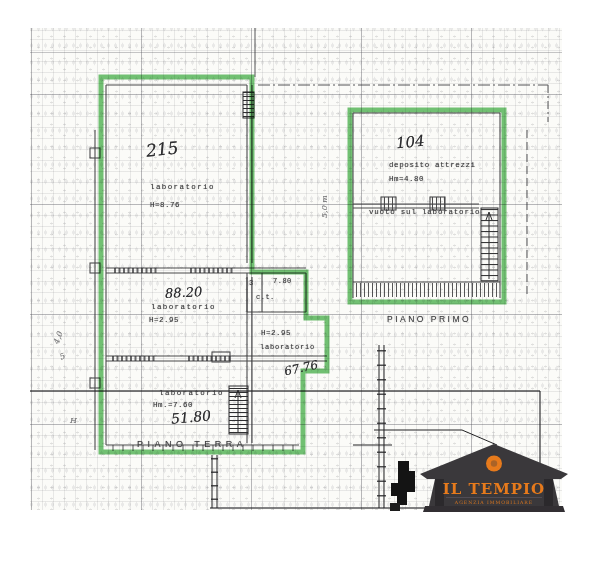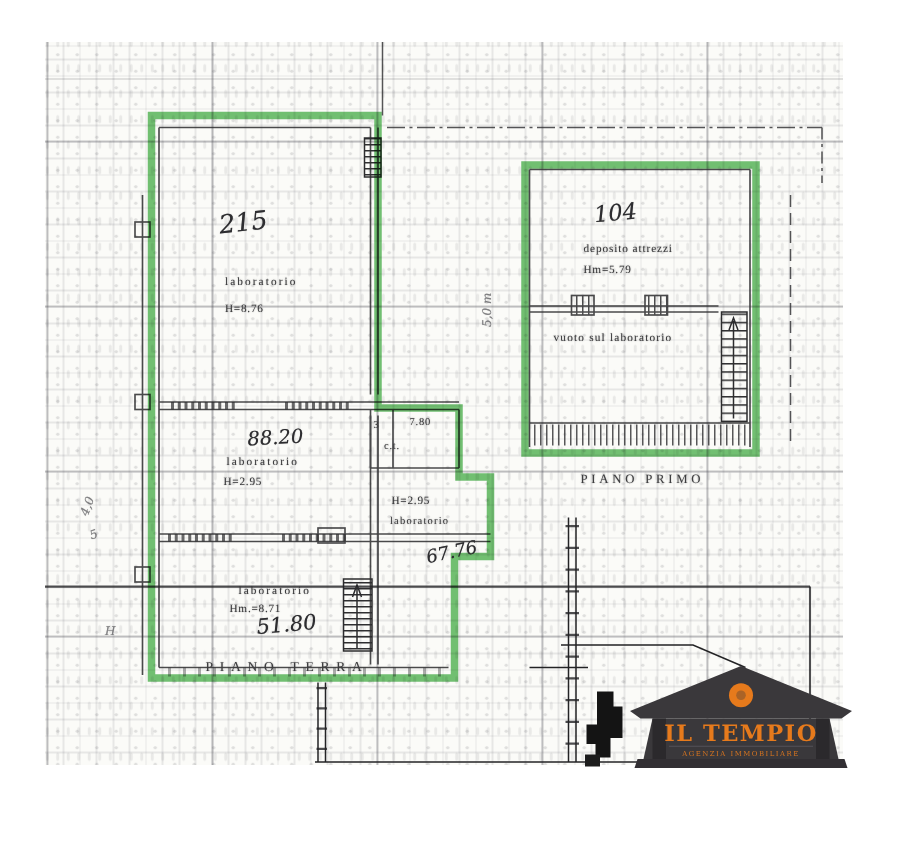--- a/index.html
+++ b/index.html
@@ -30,7 +30,7 @@
   svg.lines{position:absolute;left:0;top:0;pointer-events:none;}
   .t{position:absolute;white-space:nowrap;}
   .typed{
-    font-family:Liberation Serif, serif;font-size:7.5px;
+    font-family:Liberation Mono, monospace;font-size:7.5px;
     letter-spacing:1.4px;color:#39393b;
     text-shadow:0 0 1px rgba(70,70,70,.55);
   }

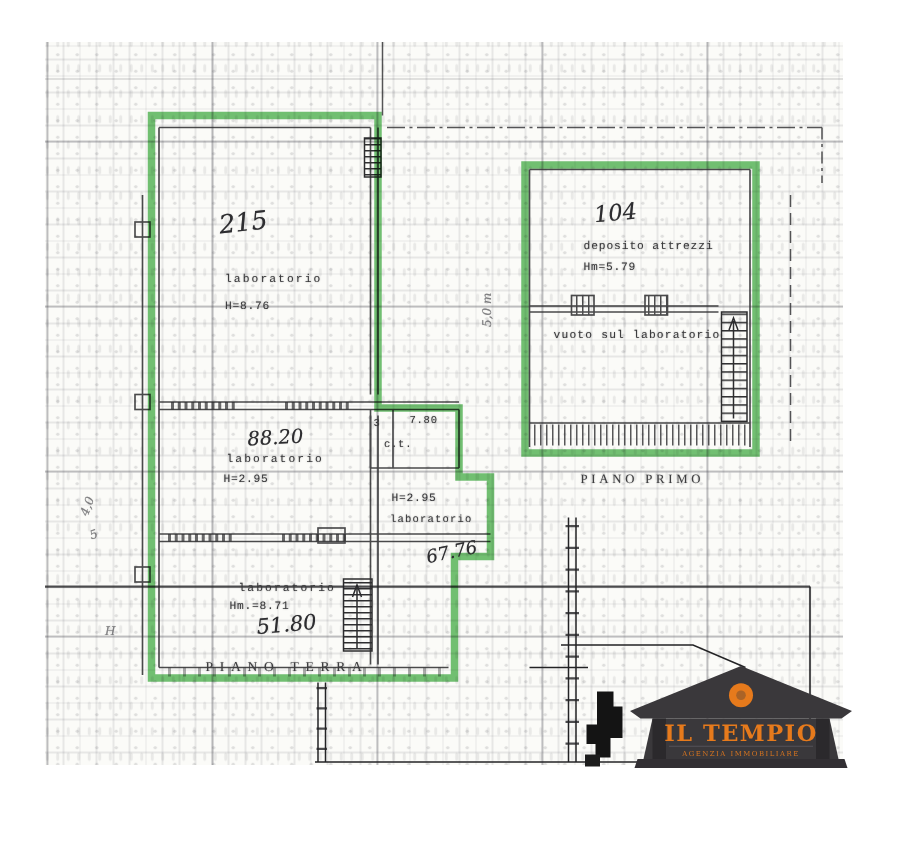--- a/index.html
+++ b/index.html
@@ -157,7 +157,7 @@
 
 <span class="t hand" style="left:396px;top:133px;font-size:15px;transform:rotate(-5deg)">104</span>
 <span class="t typed" style="left:389px;top:161px;letter-spacing:.6px">deposito attrezzi</span>
-<span class="t typed tight" style="left:389px;top:175px">Hm=5.79</span>
+<span class="t typed tight" style="left:389px;top:175px">Hm=4.80</span>
 <span class="t typed" style="left:369px;top:220px;letter-spacing:.8px">vuoto sul laboratorio</span>
 <span class="t floorname" style="left:387px;top:314px;font-size:8.5px;letter-spacing:2.5px">PIANO PRIMO</span>
 <span class="t hand faint" style="left:320px;top:218px;font-size:8px;transform:rotate(-90deg);transform-origin:0 0">5,0 m</span>

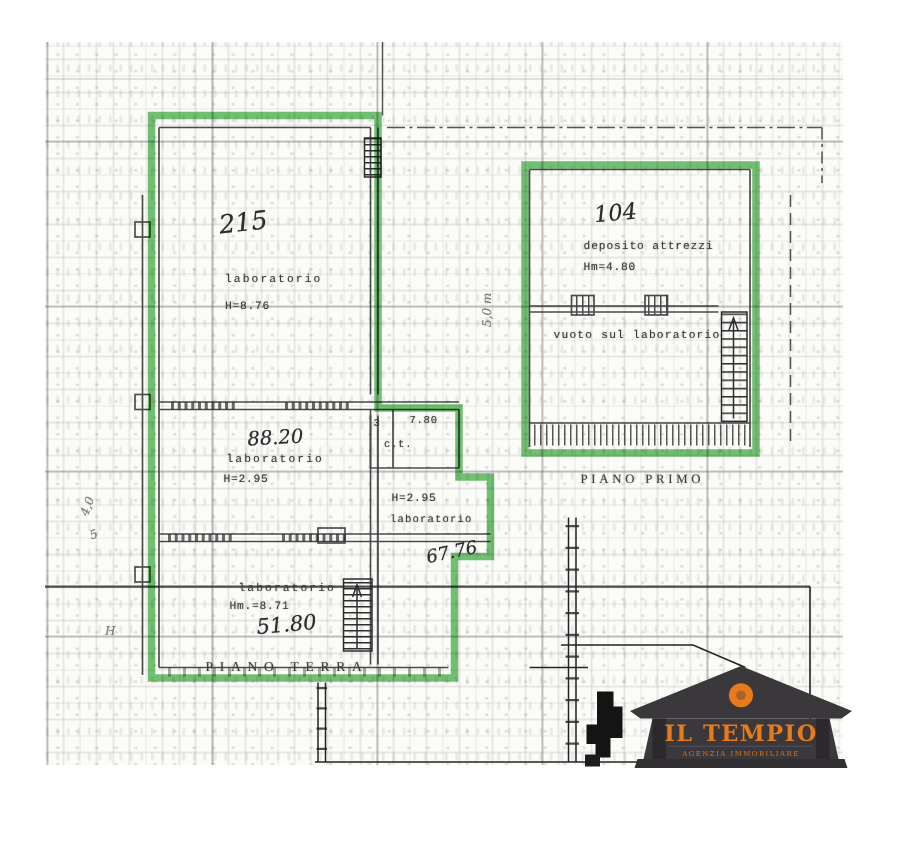--- a/index.html
+++ b/index.html
@@ -158,7 +158,7 @@
 <span class="t hand" style="left:396px;top:133px;font-size:15px;transform:rotate(-5deg)">104</span>
 <span class="t typed" style="left:389px;top:161px;letter-spacing:.6px">deposito attrezzi</span>
 <span class="t typed tight" style="left:389px;top:175px">Hm=4.80</span>
-<span class="t typed" style="left:369px;top:220px;letter-spacing:.8px">vuoto sul laboratorio</span>
+<span class="t typed" style="left:369px;top:208px;letter-spacing:.8px">vuoto sul laboratorio</span>
 <span class="t floorname" style="left:387px;top:314px;font-size:8.5px;letter-spacing:2.5px">PIANO PRIMO</span>
 <span class="t hand faint" style="left:320px;top:218px;font-size:8px;transform:rotate(-90deg);transform-origin:0 0">5,0 m</span>
 

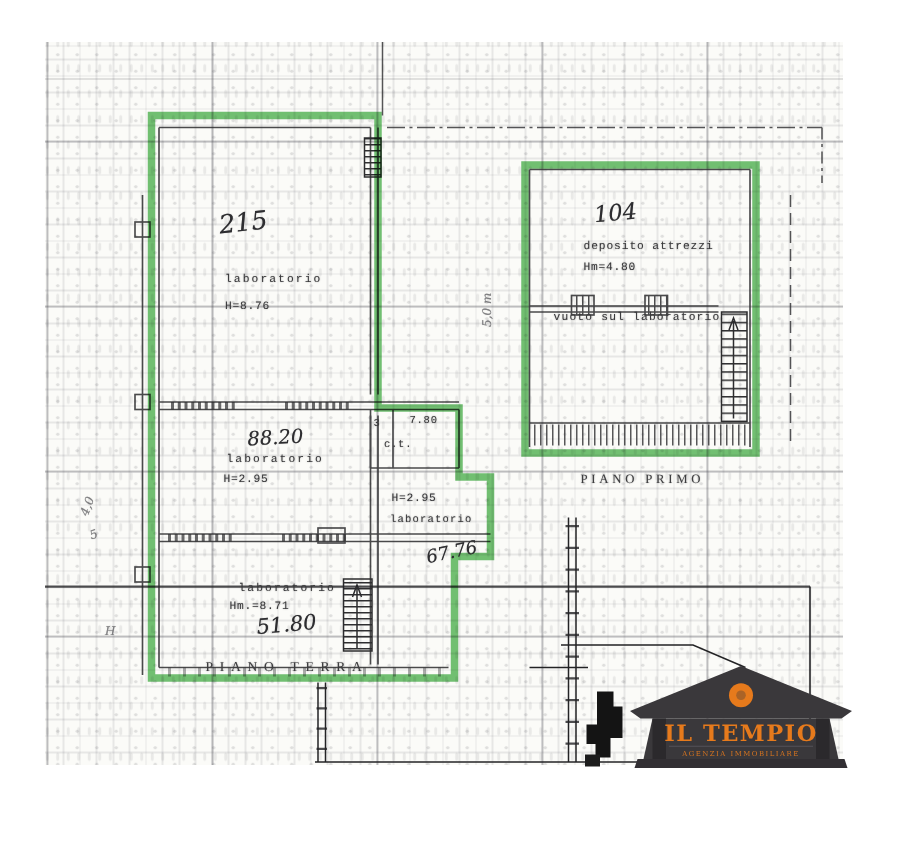--- a/index.html
+++ b/index.html
@@ -40,7 +40,7 @@
     text-shadow:0 0 .5px rgba(40,40,40,.6);
   }
   .floorname{
-    font-family:Liberation Serif, serif;font-size:9px;color:#3e3e40;
+    font-family:Liberation Sans, sans-serif;font-size:9px;color:#3e3e40;
     letter-spacing:4.5px;text-shadow:0 0 1px rgba(60,60,60,.5);
   }
   .faint{color:#5a5a5e;opacity:.75;}

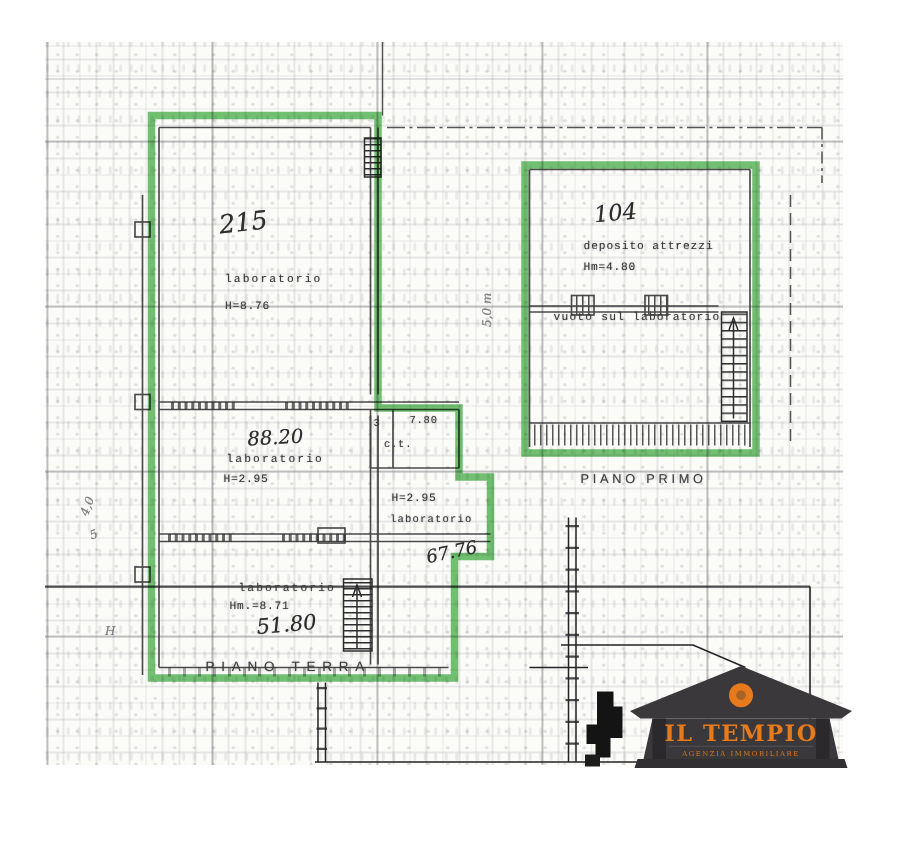--- a/index.html
+++ b/index.html
@@ -150,7 +150,7 @@
 <span class="t hand" style="left:284px;top:361px;font-size:12px;transform:rotate(-12deg)">67.76</span>
 
 <span class="t typed" style="left:159px;top:389px">laboratorio</span>
-<span class="t typed tight" style="left:153px;top:401px">Hm.=8.71</span>
+<span class="t typed tight" style="left:153px;top:401px">Hm.=7.60</span>
 <span class="t hand" style="left:171px;top:409px;font-size:14px;transform:rotate(-5deg)">51.80</span>
 
 <span class="t floorname" style="left:137px;top:439px">PIANO TERRA</span>

